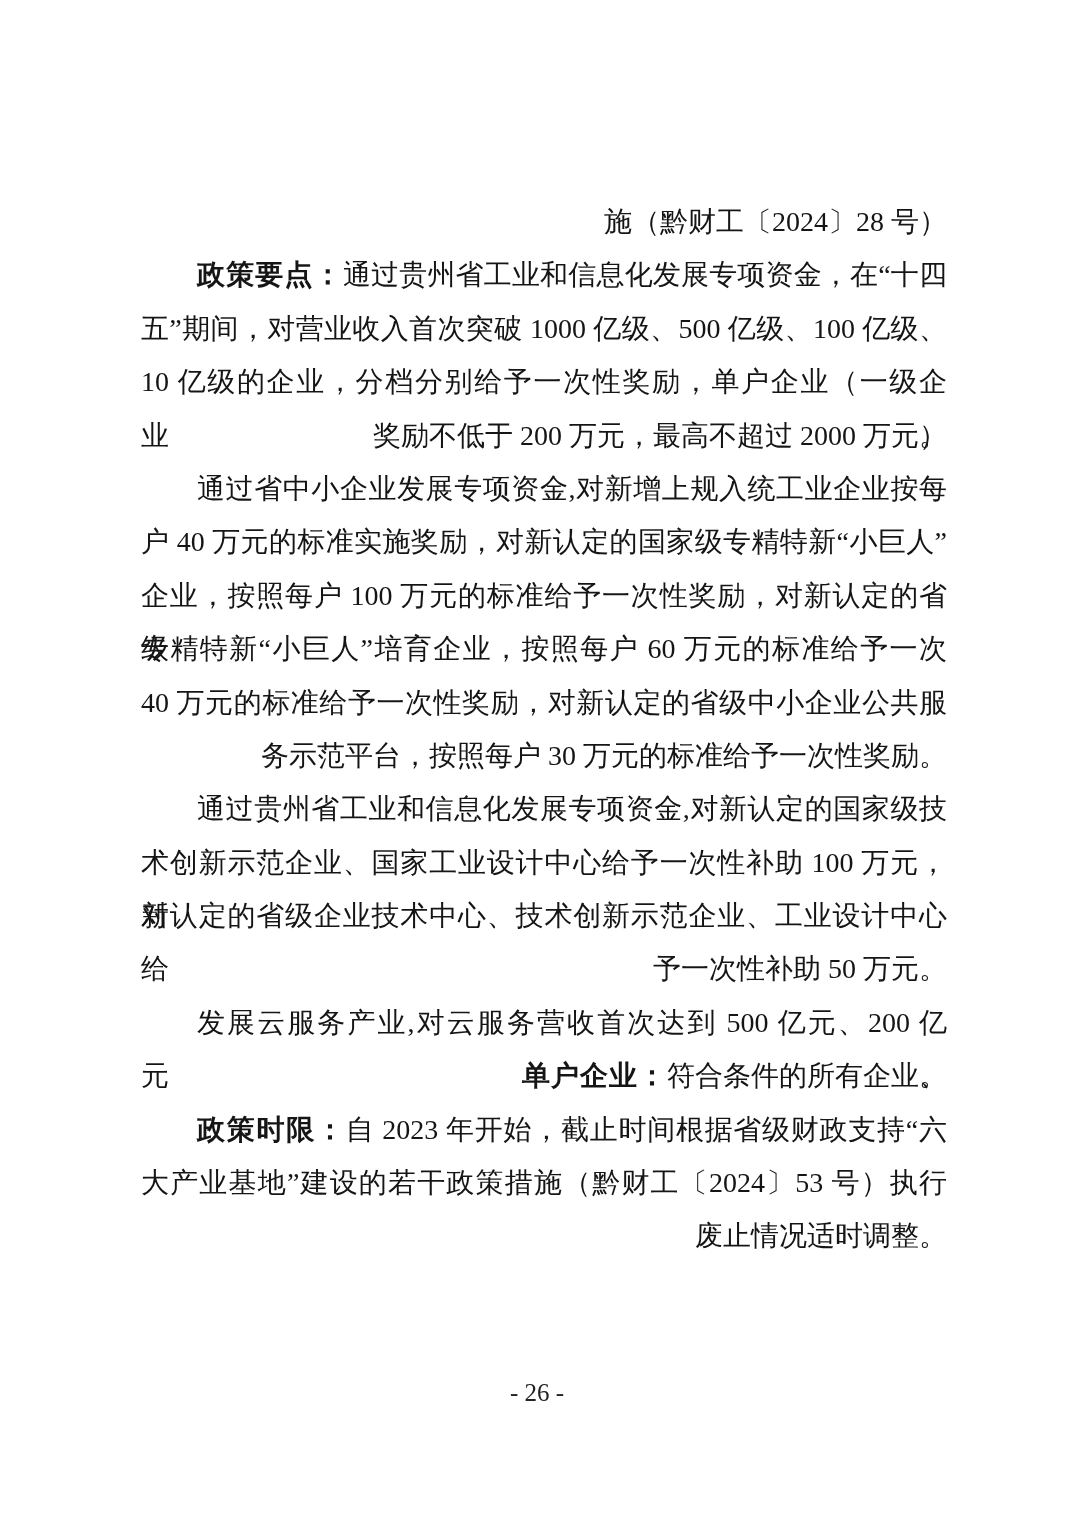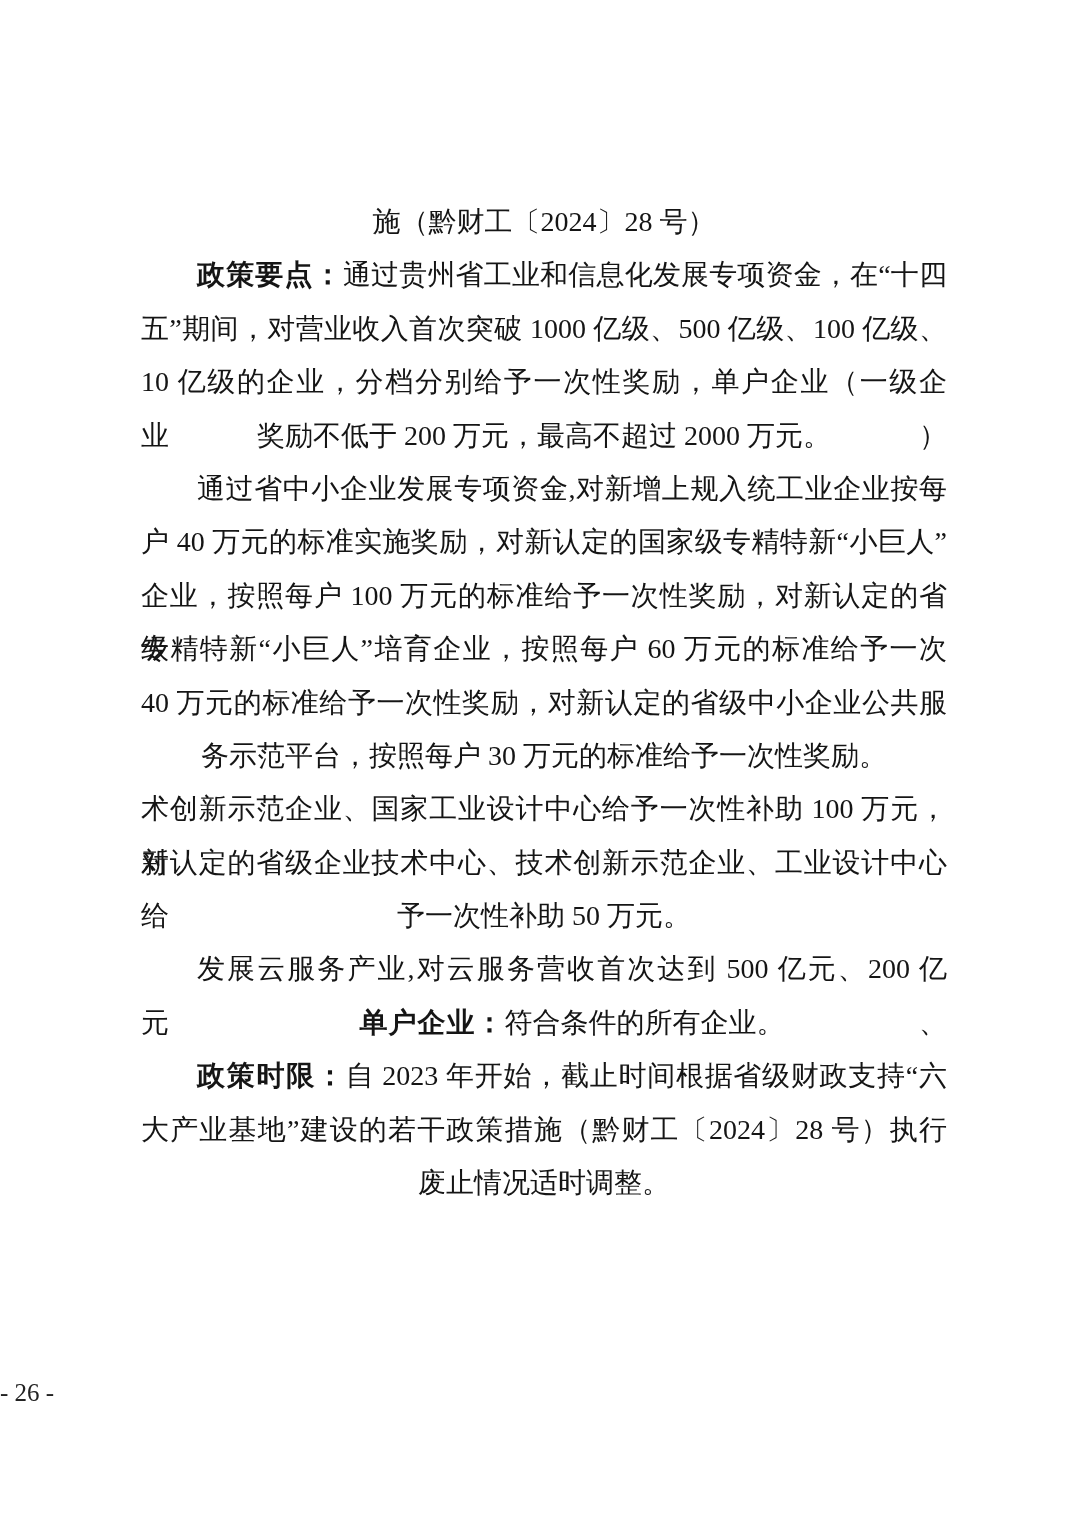--- a/index.html
+++ b/index.html
@@ -24,7 +24,7 @@
     font-size: 28px;
     line-height: 53.4px;
     height: 53.4px;
-    text-align: center;
+    text-align: right;
     white-space: normal;
   }
   .line.fill {

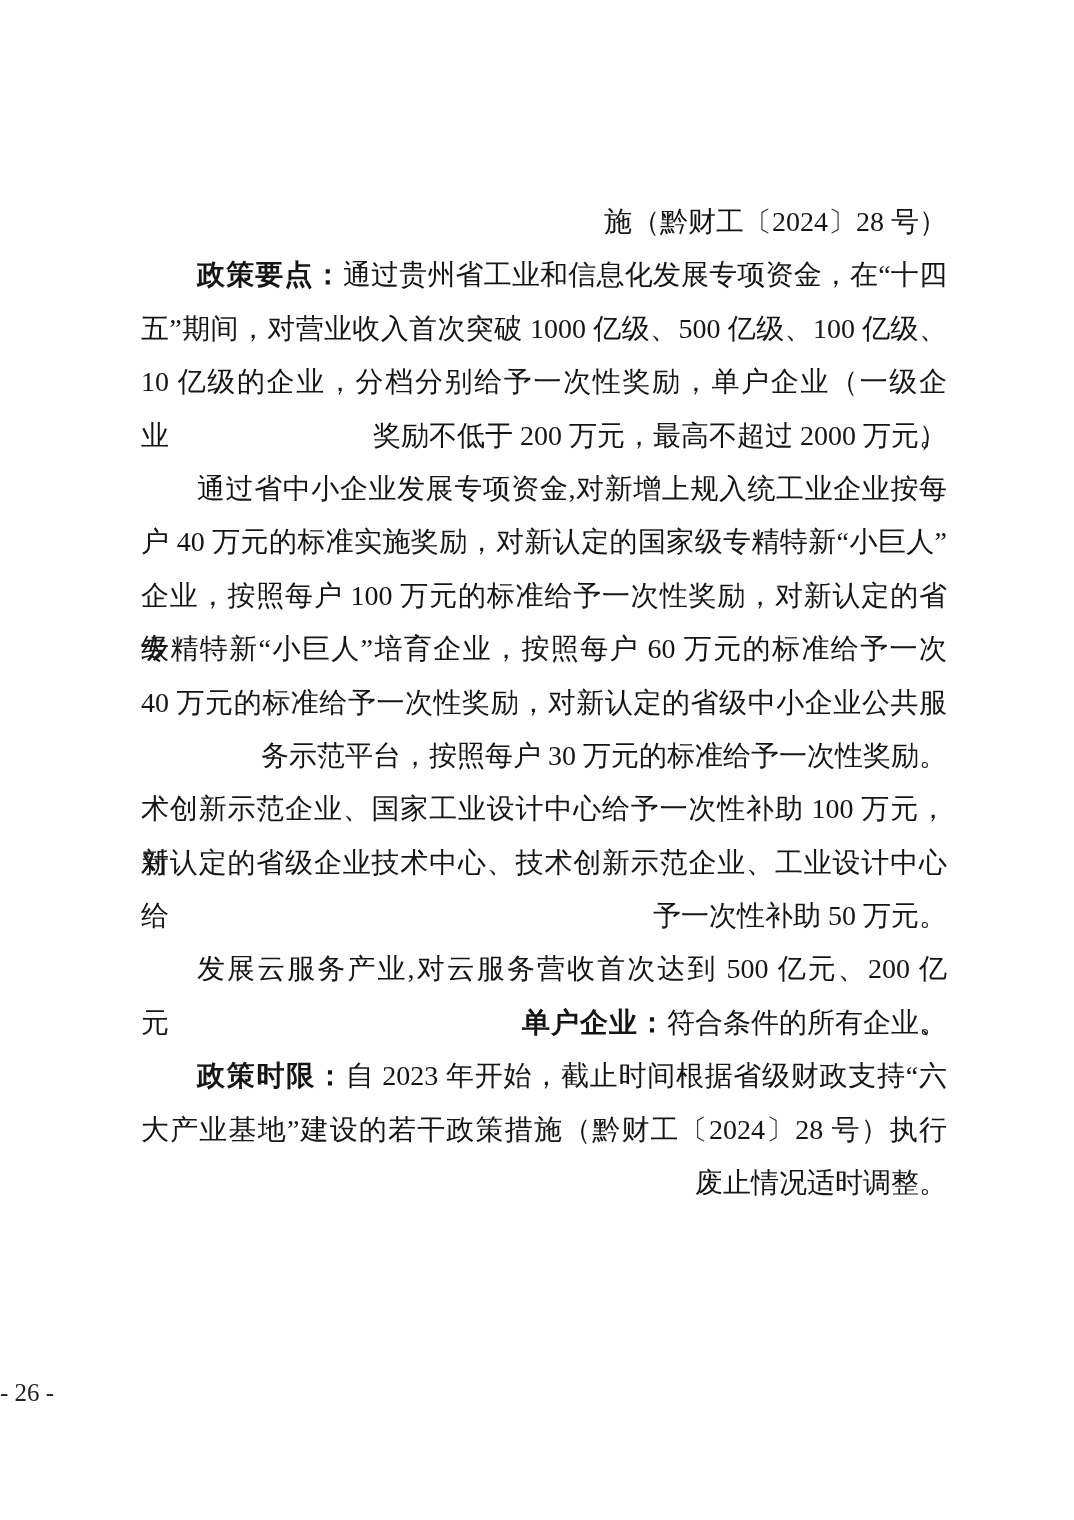--- a/index.html
+++ b/index.html
@@ -64,6 +64,7 @@
       <div class="line fill"><span>专精特新“小巨人”培育企业，按照每户 60 万元的标准给予一次</span></div>
       <div class="line fill"><span>40 万元的标准给予一次性奖励，对新认定的省级中小企业公共服</span></div>
       <div class="line"><span>务示范平台，按照每户 30 万元的标准给予一次性奖励。</span></div>
+      <div class="line fill indent"><span>通过贵州省工业和信息化发展专项资金,对新认定的国家级技</span></div>
       <div class="line fill"><span>术创新示范企业、国家工业设计中心给予一次性补助 100 万元，对</span></div>
       <div class="line fill"><span>新认定的省级企业技术中心、技术创新示范企业、工业设计中心给</span></div>
       <div class="line"><span>予一次性补助 50 万元。</span></div>

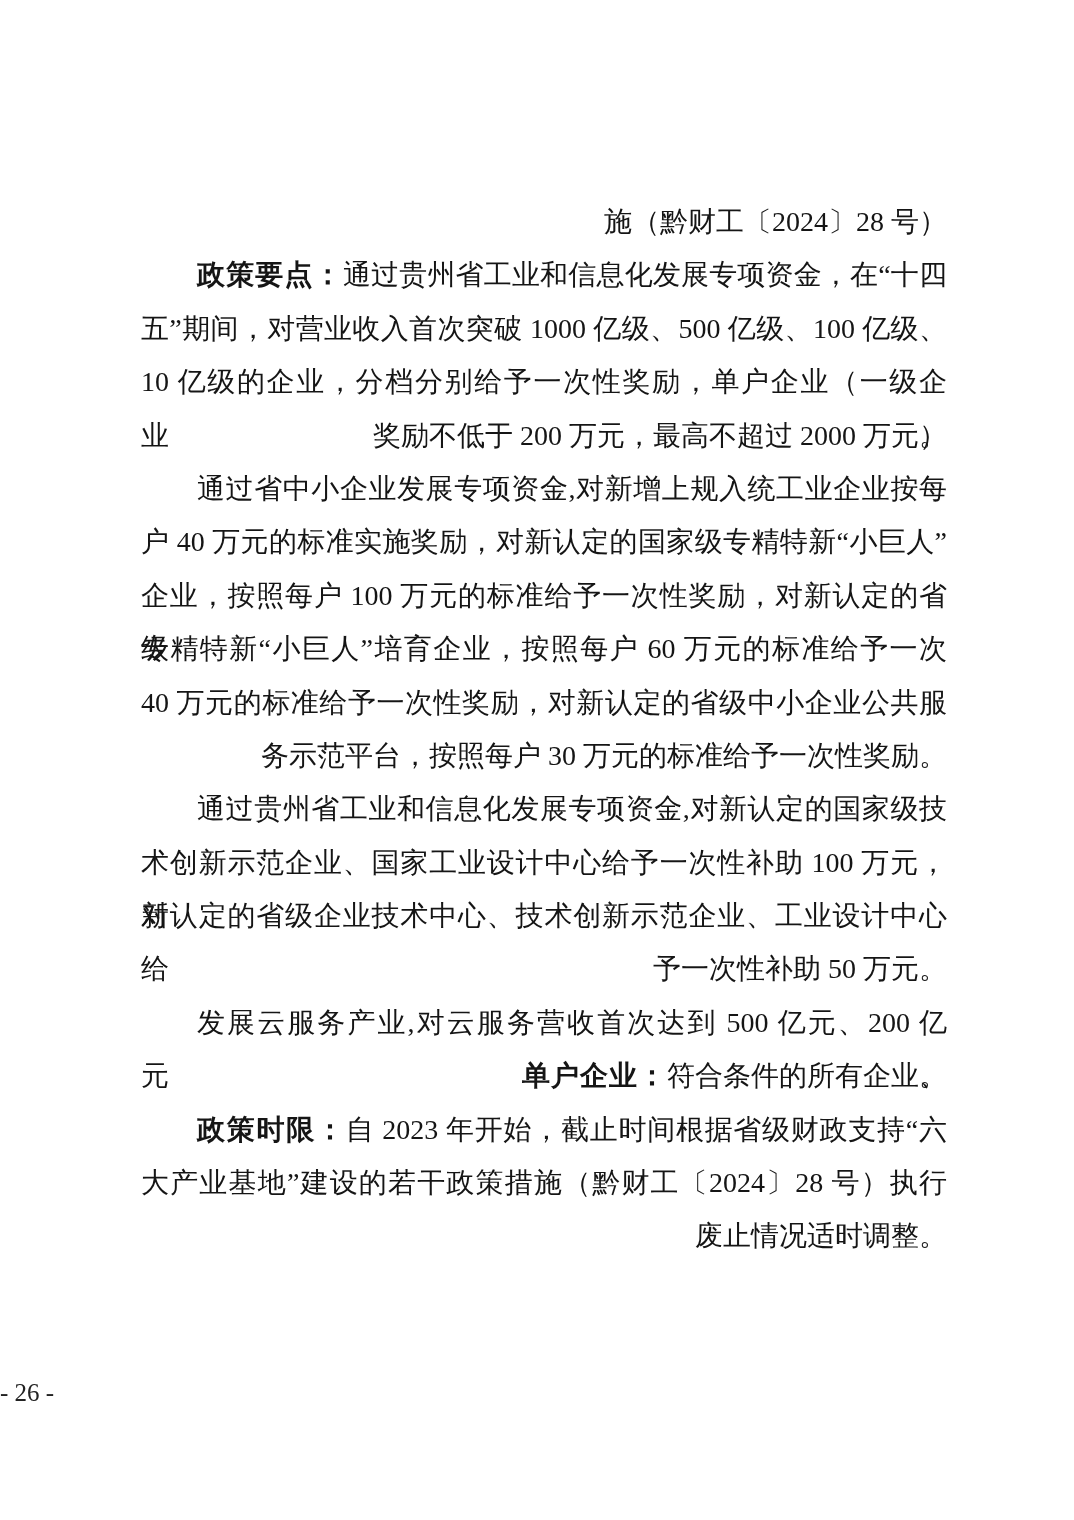--- a/index.html
+++ b/index.html
@@ -71,7 +71,7 @@
       <div class="line fill indent"><span>发展云服务产业,对云服务营收首次达到 500 亿元、200 亿元、</span></div>
       <div class="line indent"><span class="label">单户企业：</span><span>符合条件的所有企业。</span></div>
       <div class="line fill indent"><span class="label">政策时限：</span><span>自 2023 年开始，截止时间根据省级财政支持“六</span></div>
-      <div class="line fill"><span>大产业基地”建设的若干政策措施（黔财工〔2024〕28 号）执行</span></div>
+      <div class="line fill"><span>大产业基地”建设的若干政策措施（黔财工〔2024〕53 号）执行</span></div>
       <div class="line"><span>废止情况适时调整。</span></div>
     </section>
   <footer class="page-footer">

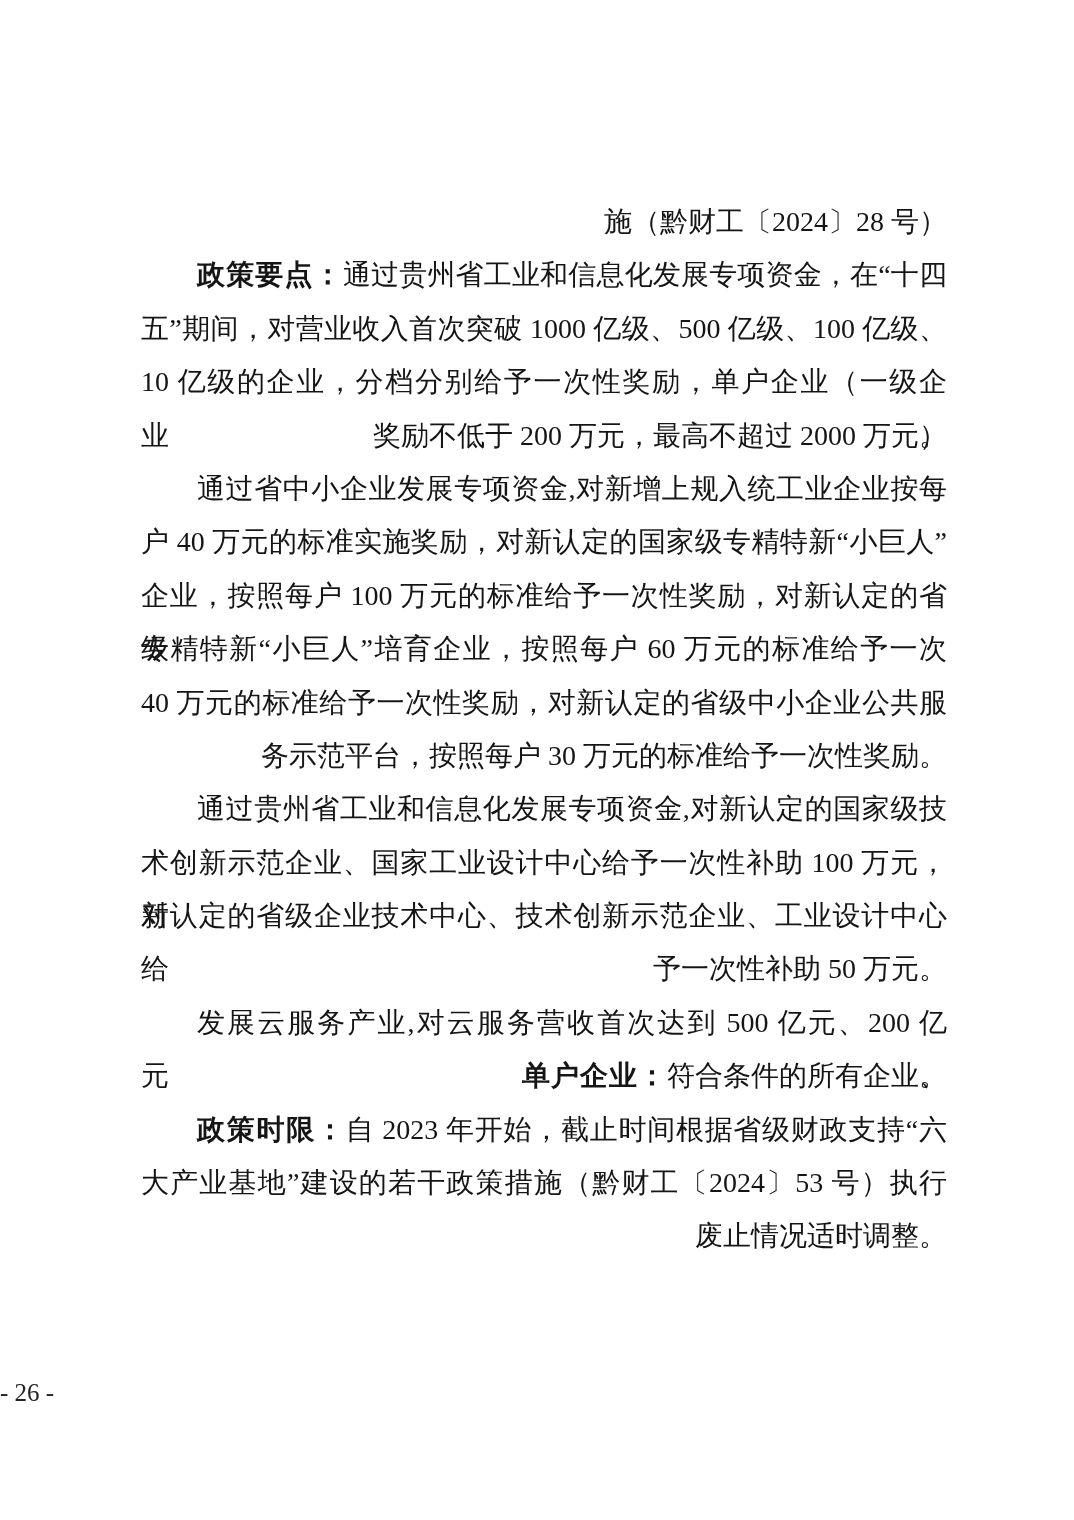--- a/index.html
+++ b/index.html
@@ -43,6 +43,7 @@
     top: 1378px;
     left: 0;
     width: 100%;
+    text-align: center;
     font-size: 25px;
     line-height: 30px;
     color: #222222;

